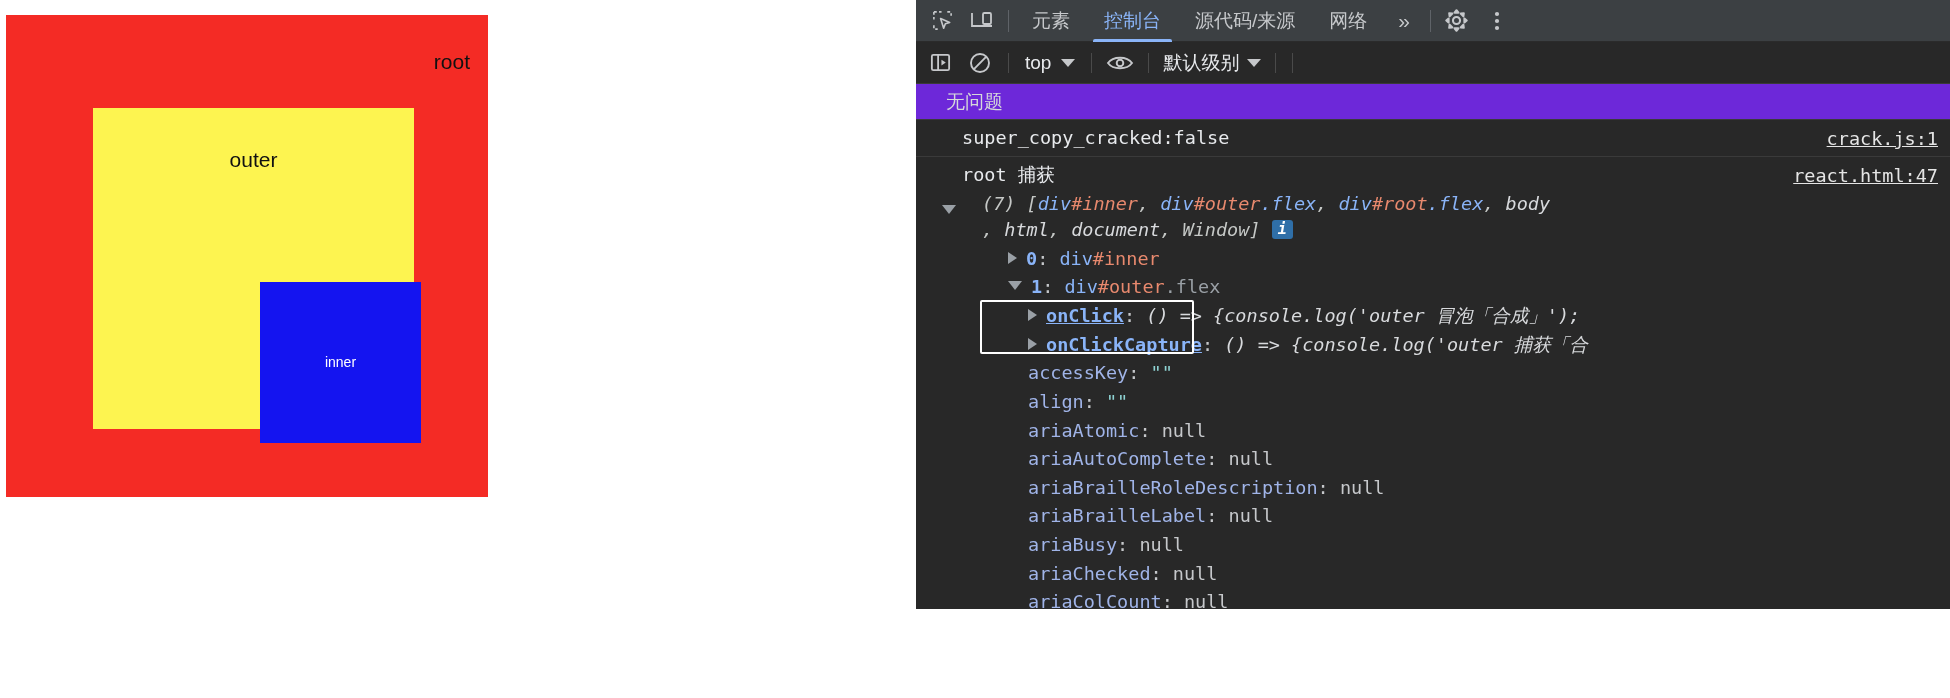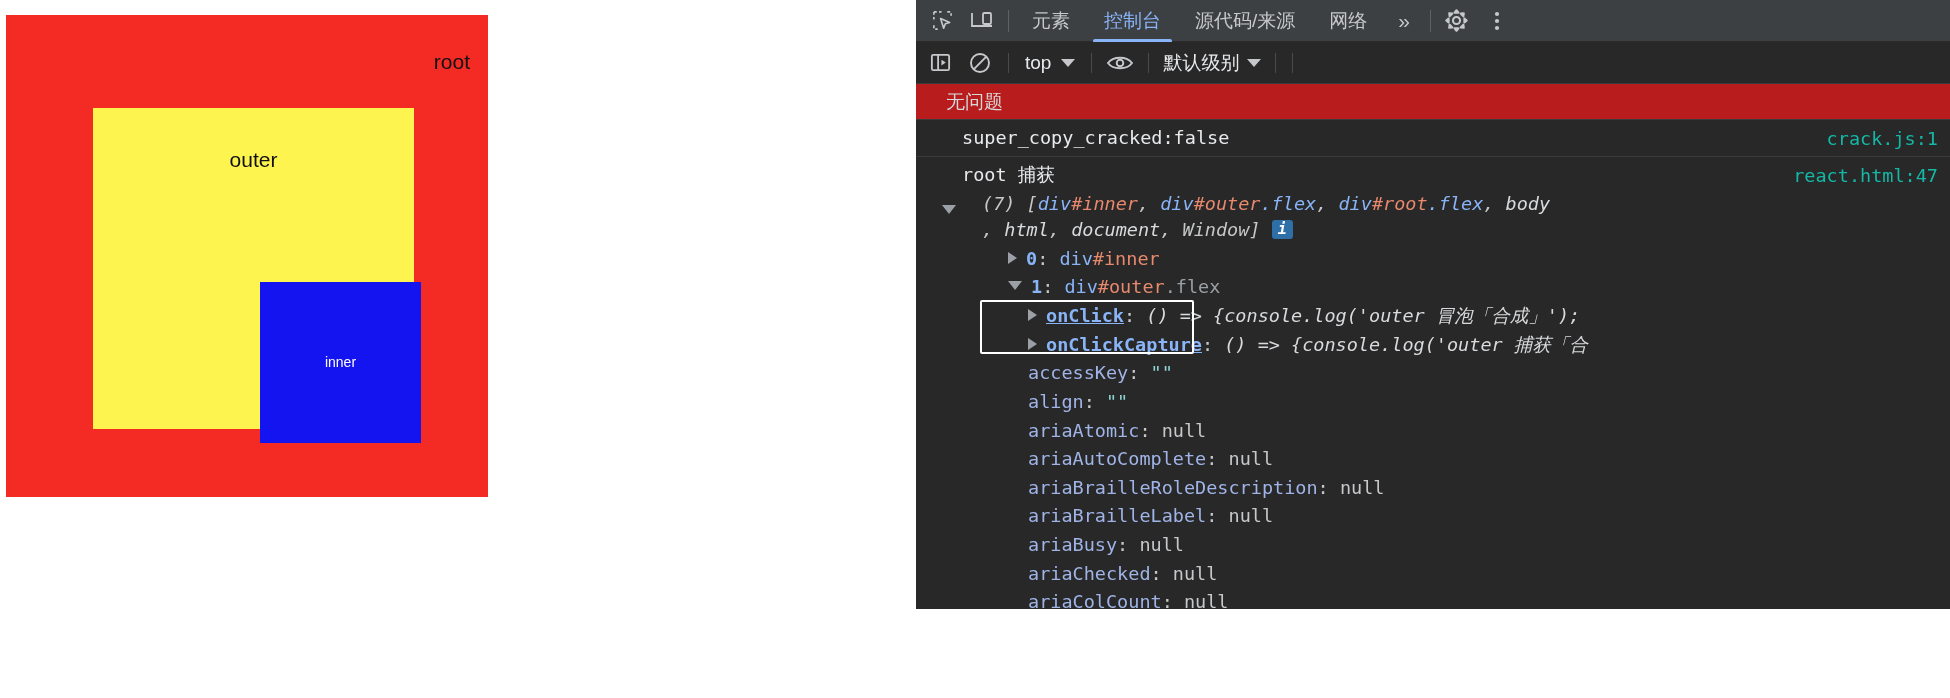--- a/index.html
+++ b/index.html
@@ -134,7 +134,7 @@
     padding-left: 30px;
     font-size: 19px; color: #d6d8da;
     border-bottom: 1px solid #3a3a3a;
-    background: #b91c1c;
+    background: #6d28d9;
   }
 
   

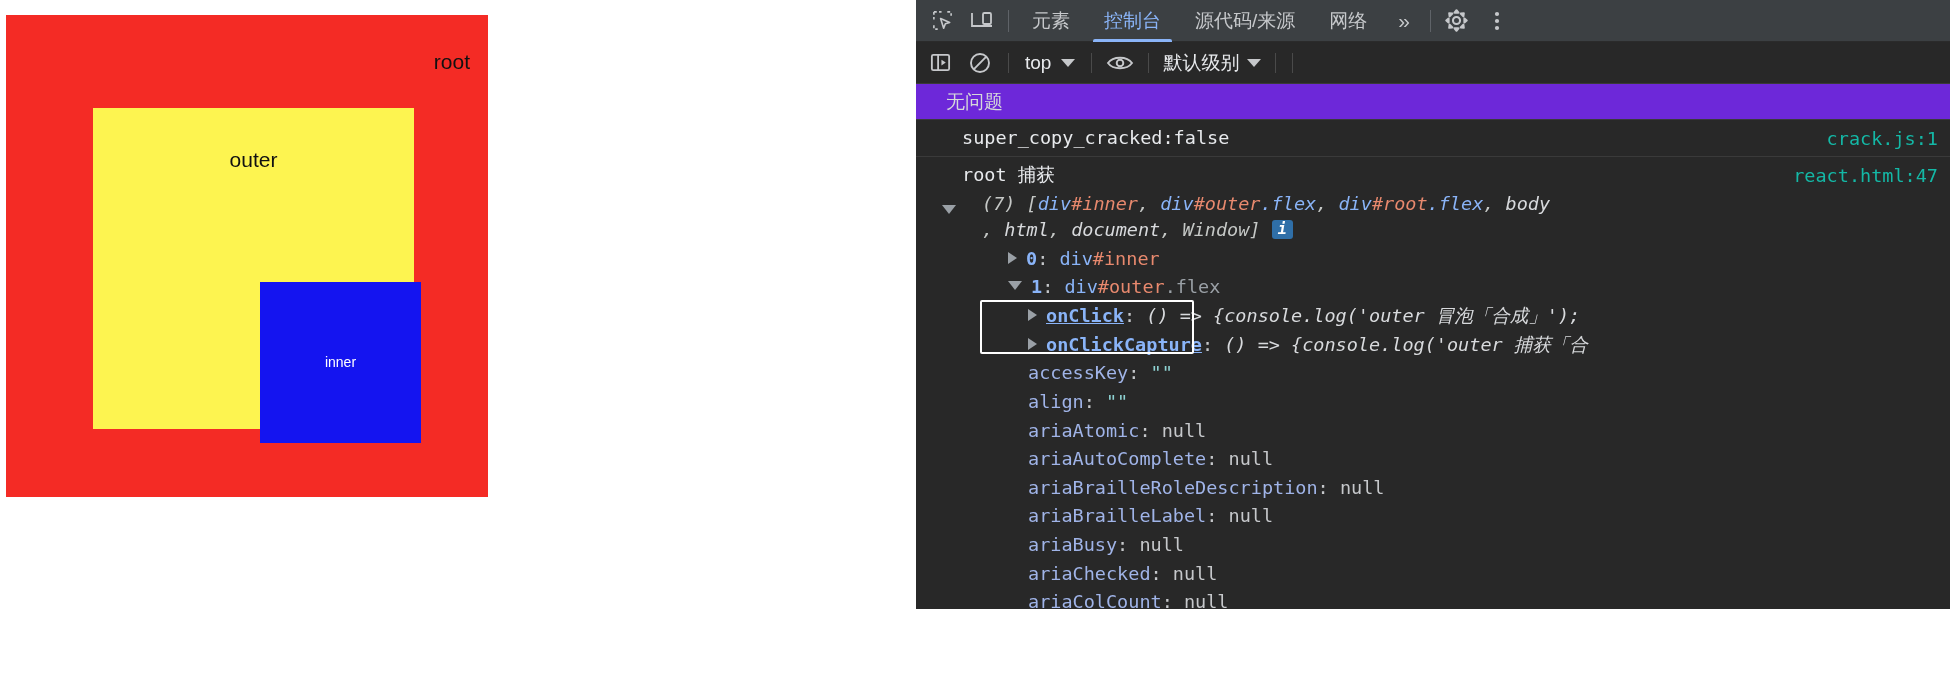--- a/index.html
+++ b/index.html
@@ -156,7 +156,7 @@
   .logrow.nb { border-bottom: none; padding-bottom: 1px; }
   .srclink {
     position: absolute; right: 12px; top: 6px;
-    color: #14b8a6; 
+    color: #e5e5e5; text-decoration: underline;
     font-family: "DejaVu Sans Mono", monospace;
     font-size: 18.5px;
   }

